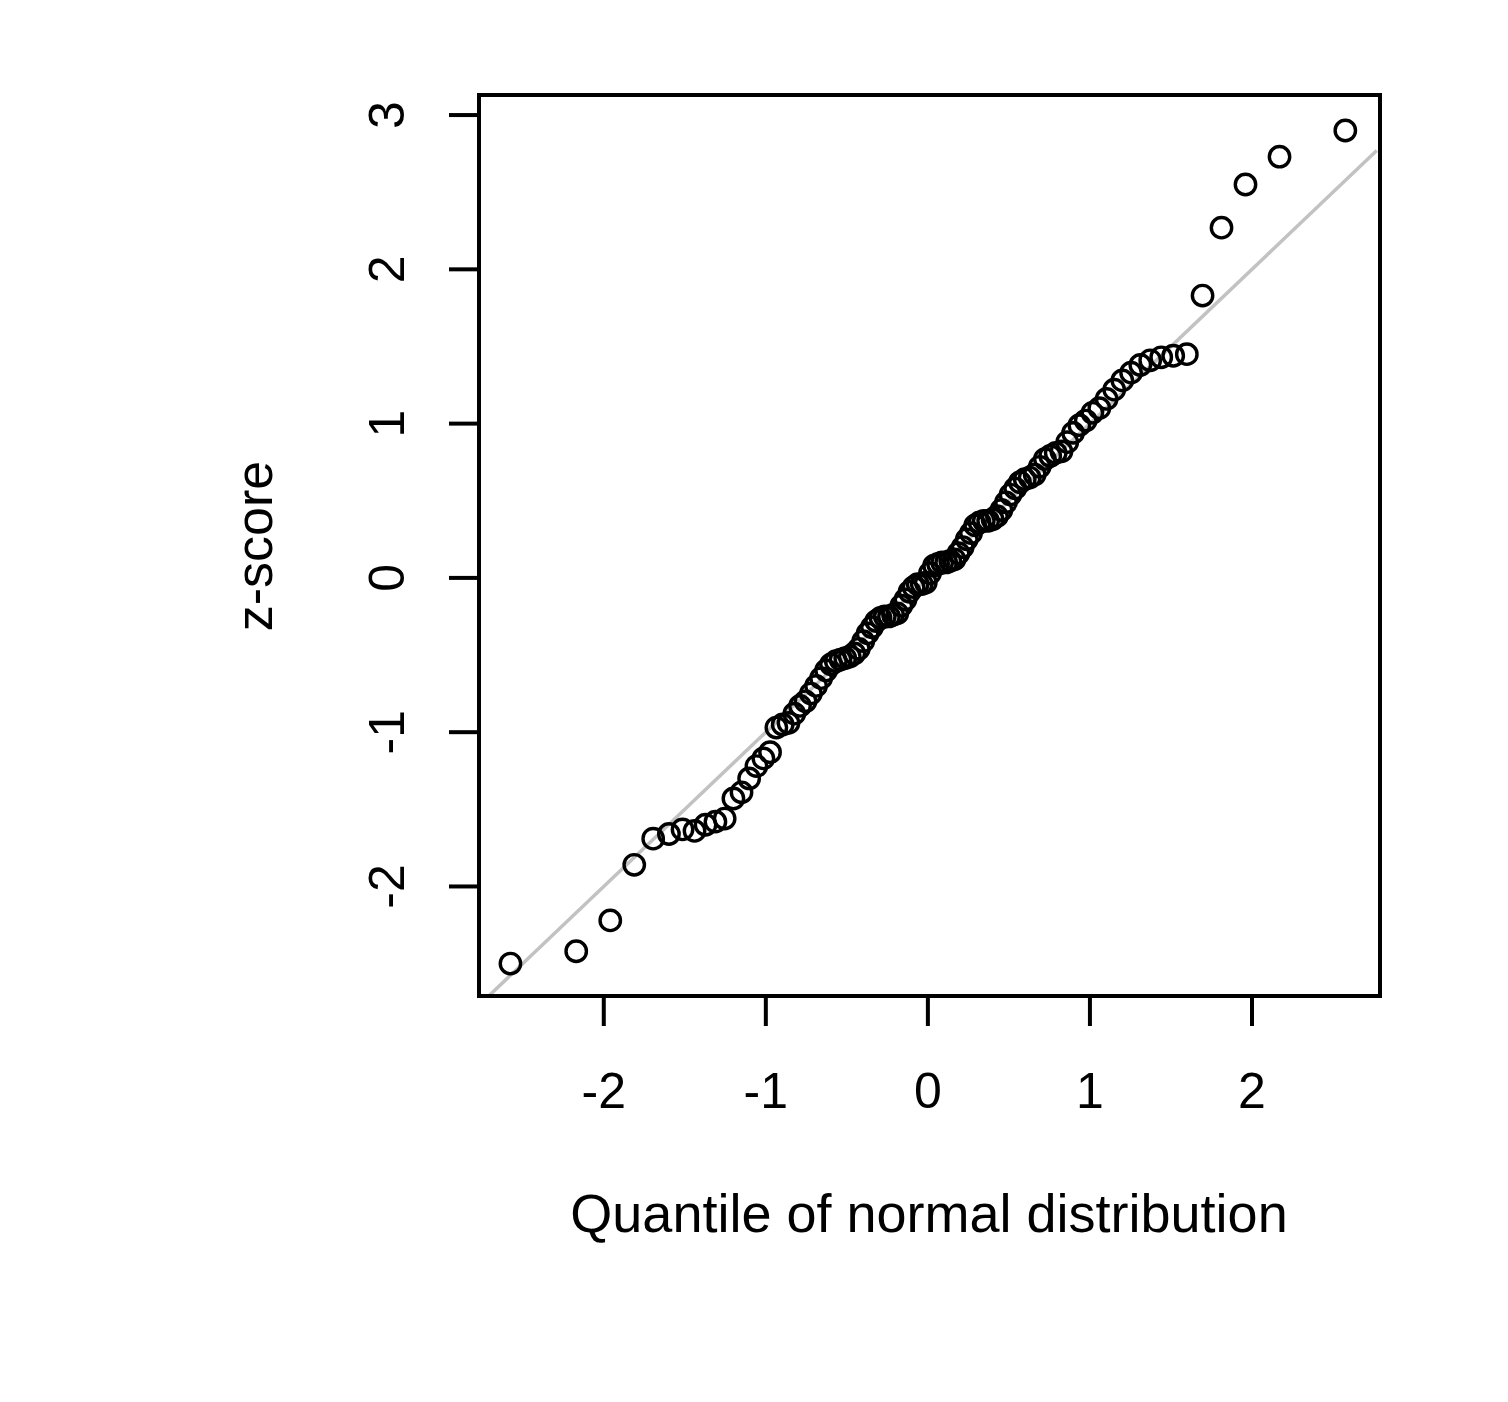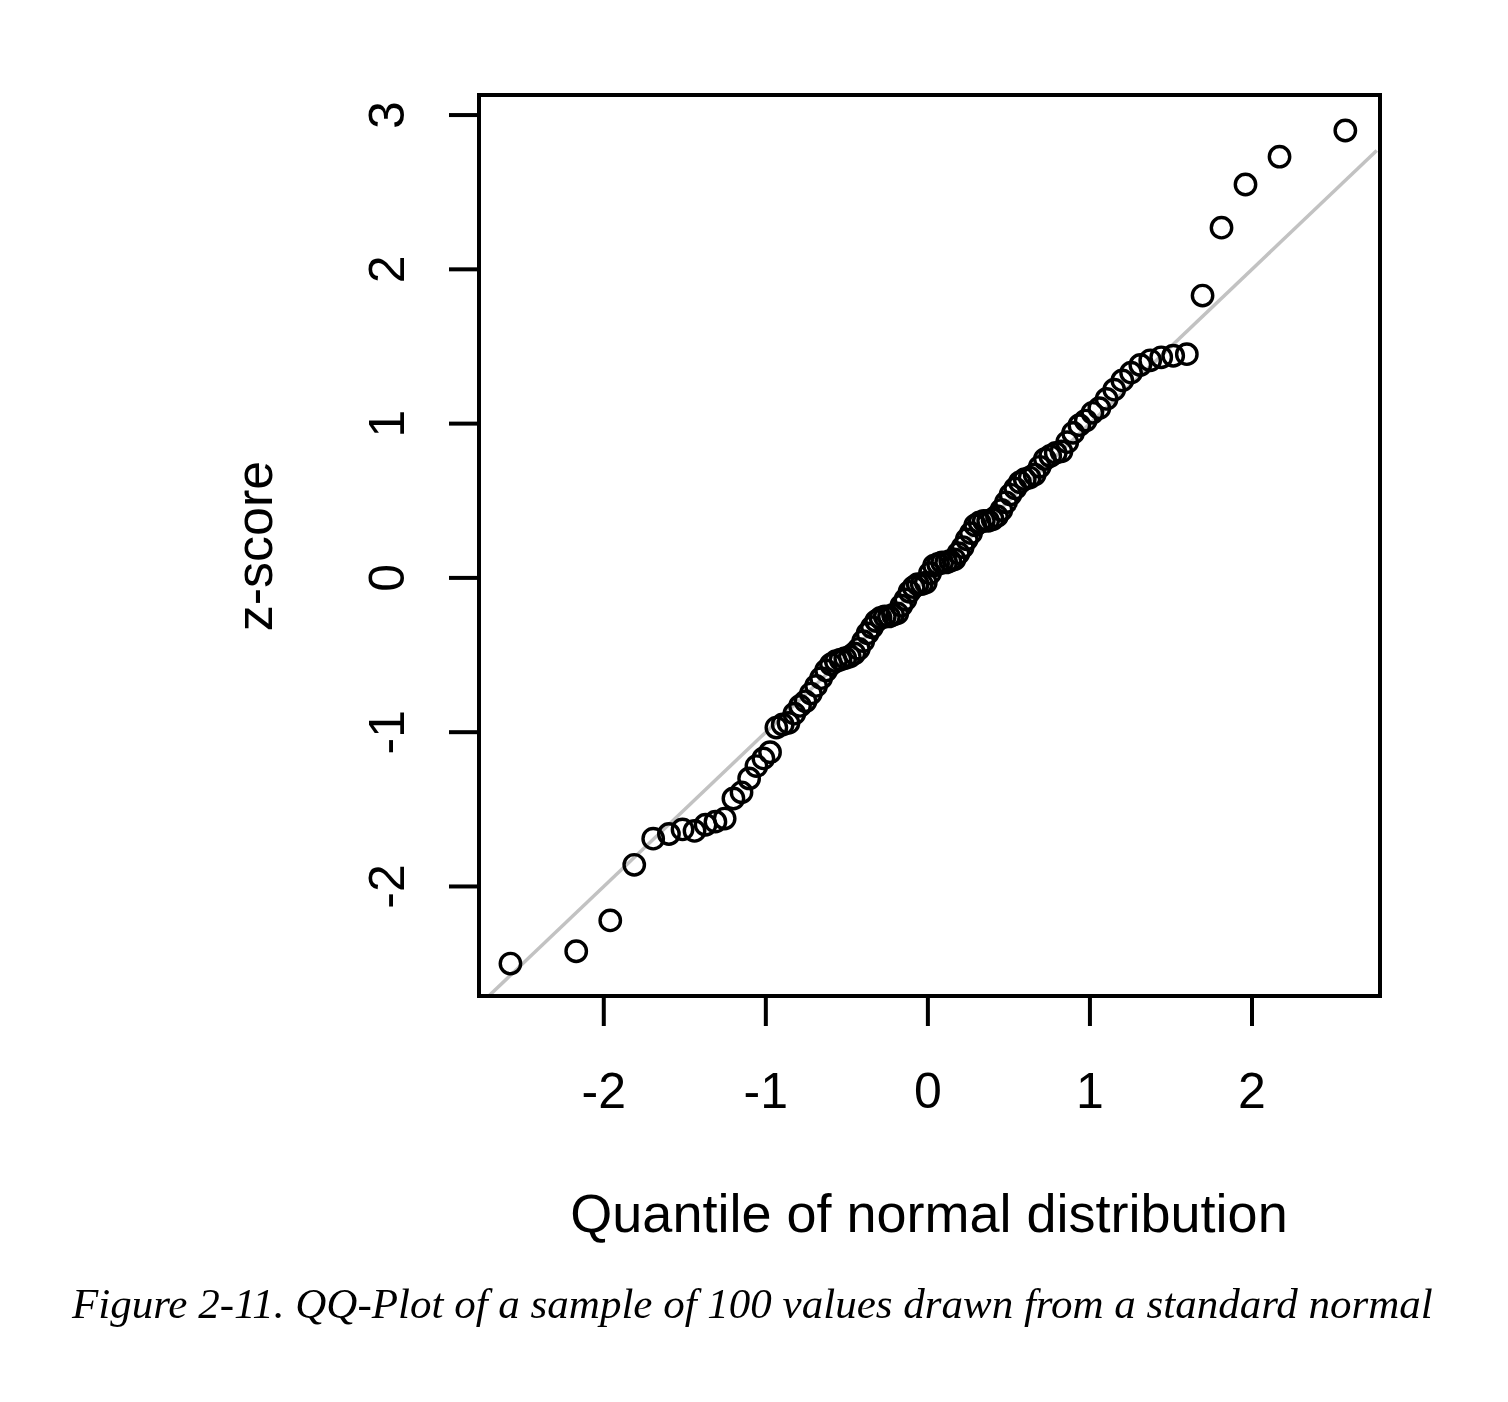--- a/index.html
+++ b/index.html
@@ -190,7 +190,6 @@
   </svg>
 
   <div class="caption">
-    <div>Figure 2-11. QQ-Plot of a sample of 100 values drawn from a standard normal</div>
   </div>
 
 </div>

